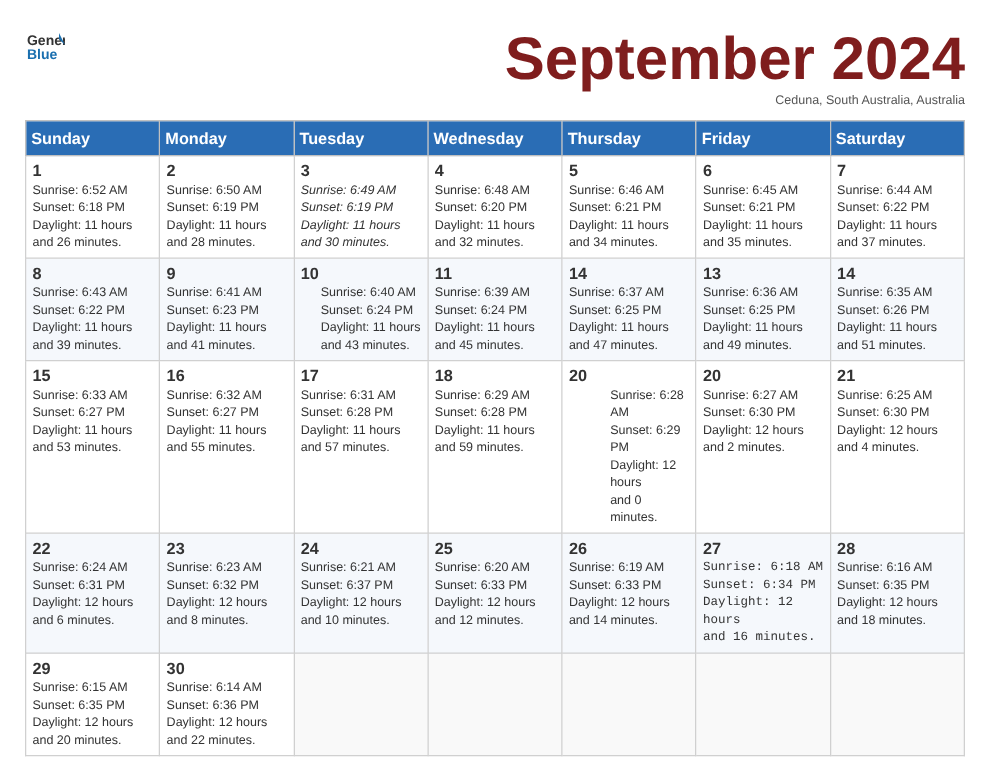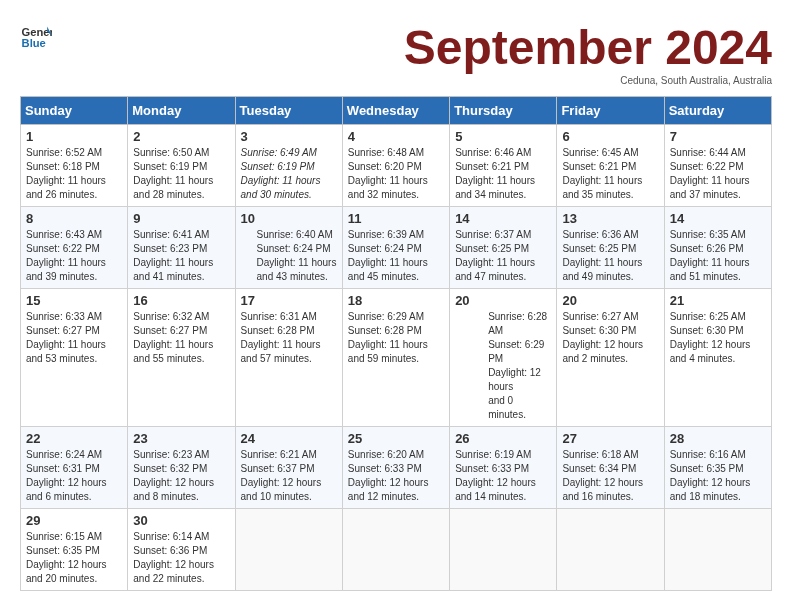--- a/index.html
+++ b/index.html
@@ -299,7 +299,7 @@
         </td>
         <td>
           <span class="day-num">27</span>
-          <div class="day-info" style="white-space: pre-line;">Sunrise: 6:18 AM
+          <div class="day-info" style="white-space: pre-line; font-family: Liberation Mono, monospace;">Sunrise: 6:18 AM
 Sunset: 6:34 PM
 Daylight: 12 hours
 and 16 minutes.</div>

